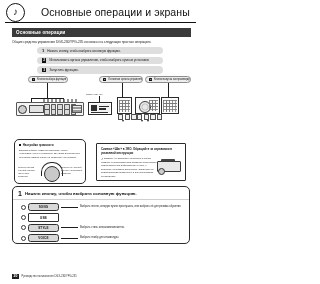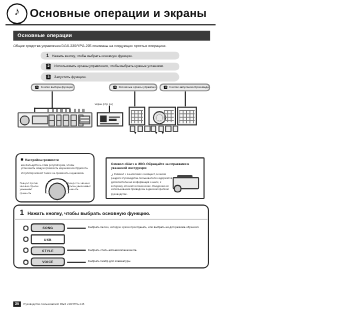--- a/index.html
+++ b/index.html
@@ -29,9 +29,9 @@
     flex:0 0 auto;
   }
   .hdr-title{
-    margin-left:2px;
+    margin-left:16px;
     font-size:10.5px;
-    font-weight:bold;
+    font-weight:normal;
     letter-spacing:.1px;
     color:#111;
     white-space:nowrap;

